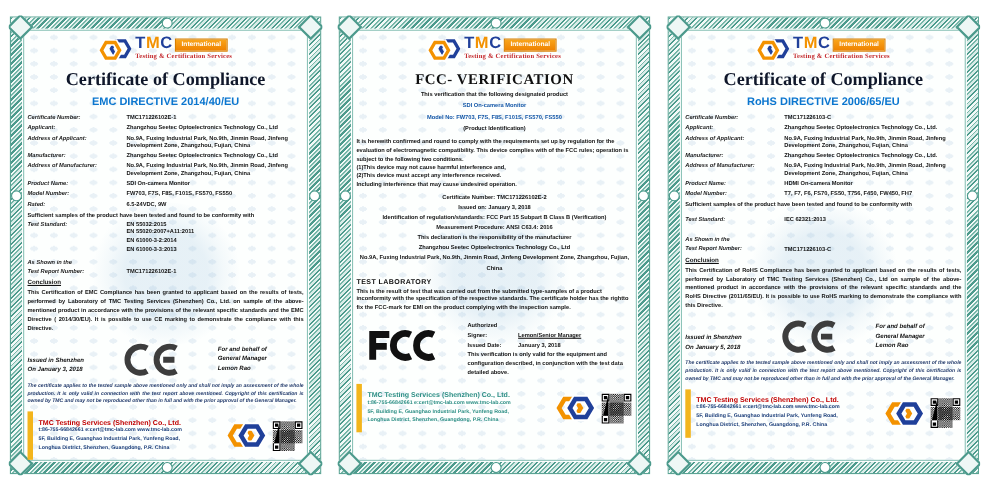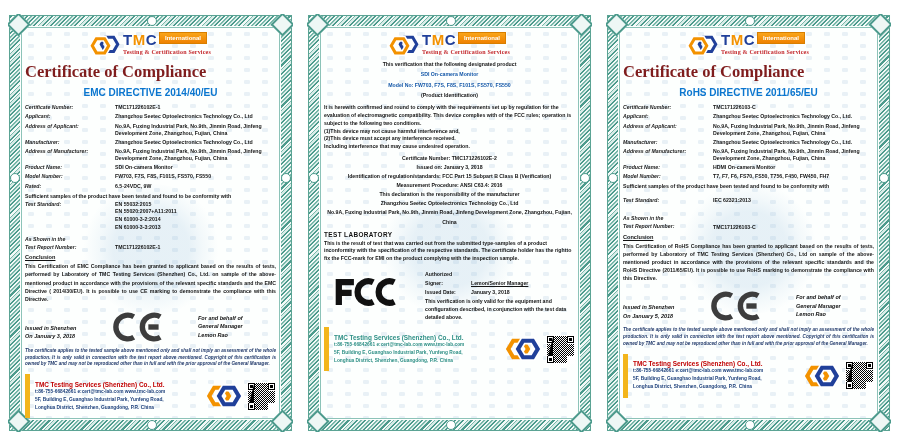--- a/index.html
+++ b/index.html
@@ -23,7 +23,7 @@
   .logo{display:flex;justify-content:center;align-items:flex-start;gap:3px;margin-top:1px;}
   .hexsvg{width:30px;height:26px;}
   .logo-main{display:flex;flex-direction:column;align-items:flex-start;}
-  .tmc-line{display:flex;align-items:flex-start;gap:2px;}
+  .tmc-line{display:flex;align-items:flex-end;gap:2px;}
   .tmc-word{font-weight:bold;font-size:15px;letter-spacing:.5px;line-height:1;}
   .tmc-word .blu{color:#20409a;} .tmc-word .org{color:#f39200;}
   .badge{background:linear-gradient(#f9a51a,#ef8200);color:#ffffff;font-size:6px;font-weight:bold;padding:2px 5px;border:1px solid #d87f00;line-height:1;}

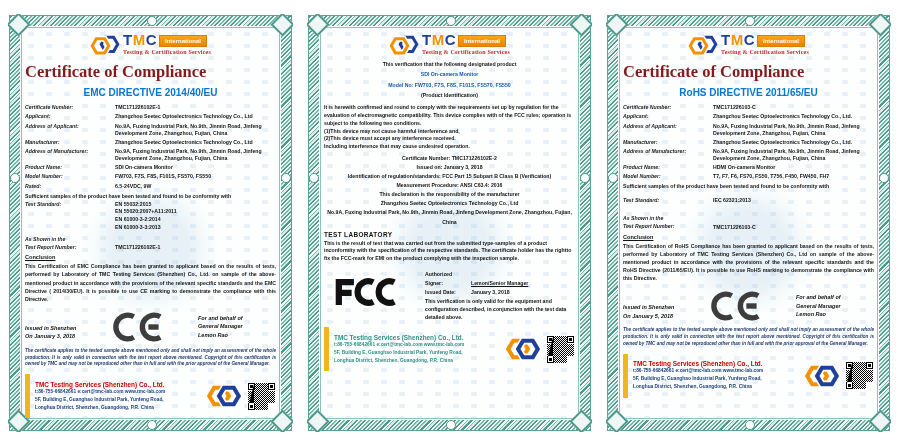--- a/index.html
+++ b/index.html
@@ -28,7 +28,7 @@
   .tmc-word .blu{color:#20409a;} .tmc-word .org{color:#f39200;}
   .badge{background:linear-gradient(#f9a51a,#ef8200);color:#ffffff;font-size:6px;font-weight:bold;padding:2px 5px;border:1px solid #d87f00;line-height:1;}
   .tagline{font-family:"Liberation Serif",serif;font-weight:bold;color:#c3272b;font-size:6px;margin-top:1.5px;letter-spacing:.2px;}
-  .title{font-family:"Liberation Serif",serif;font-weight:bold;font-size:16.5px;color:#7f1d1d;text-align:left;margin-top:5px;line-height:1.1;}
+  .title{font-family:"Liberation Serif",serif;font-weight:bold;font-size:16.5px;color:#0f172a;text-align:center;margin-top:5px;line-height:1.1;}
   .directive{font-size:10px;font-weight:bold;color:#0b76cf;text-align:center;margin:6px 0 6px 0;}
   .fields{display:grid;grid-template-columns:88px 1fr;row-gap:2.2px;column-gap:2px;font-size:5.2px;line-height:1.35;}
   .flabel{font-weight:bold;font-style:italic;color:#1c1c1c;}

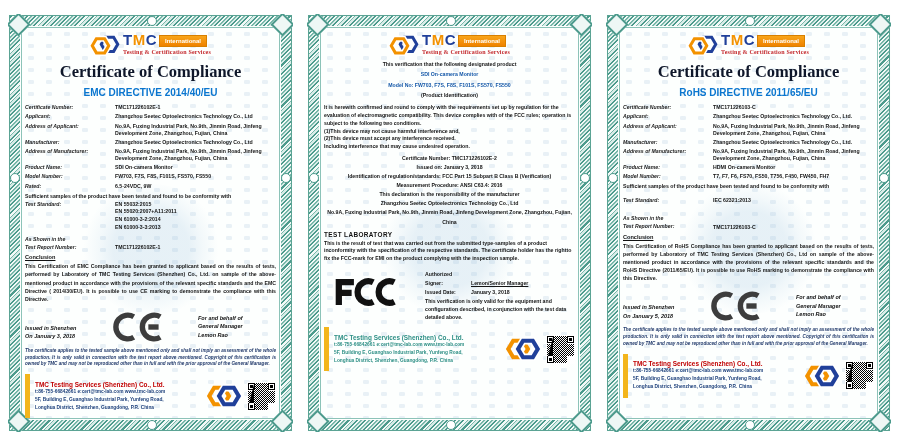--- a/index.html
+++ b/index.html
@@ -220,6 +220,7 @@
           <div class="tagline">Testing &amp; Certification Services</div>
         </div>
       </div>
+      <div class="fcc-title">FCC- VERIFICATION</div>
       <div class="cline">This verification that the following designated product</div>
       <div class="cline blue">SDI On-camera Monitor</div>
       <div class="cline blue">Model No: FW703, F7S, F8S, F101S, FS570, FS550</div>

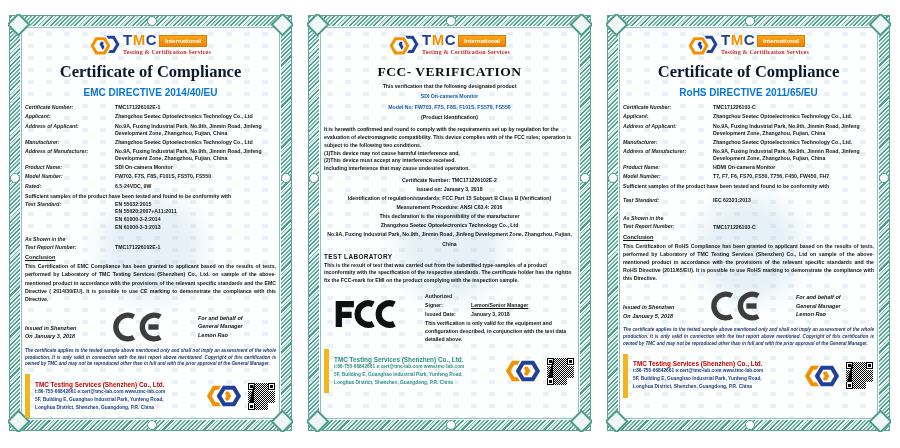--- a/index.html
+++ b/index.html
@@ -320,7 +320,7 @@
         </div>
       </div>
       <div class="title">Certificate of Compliance</div>
-      <div class="directive">RoHS DIRECTIVE 2011/65/EU</div>
+      <div class="directive">RoHS DIRECTIVE 2006/65/EU</div>
       <div class="fields">
         <div class="flabel">Certificate Number:</div>
           <div class="fvalue">TMC171226103-C</div>

